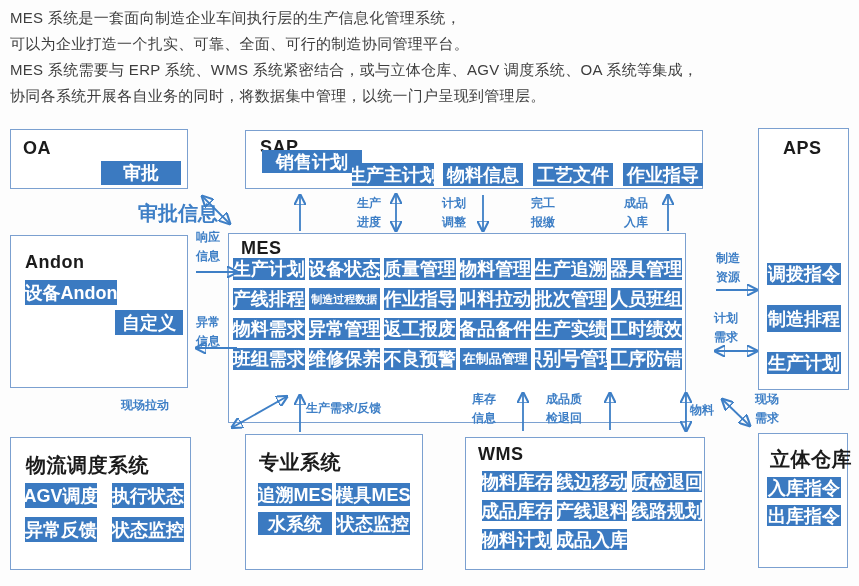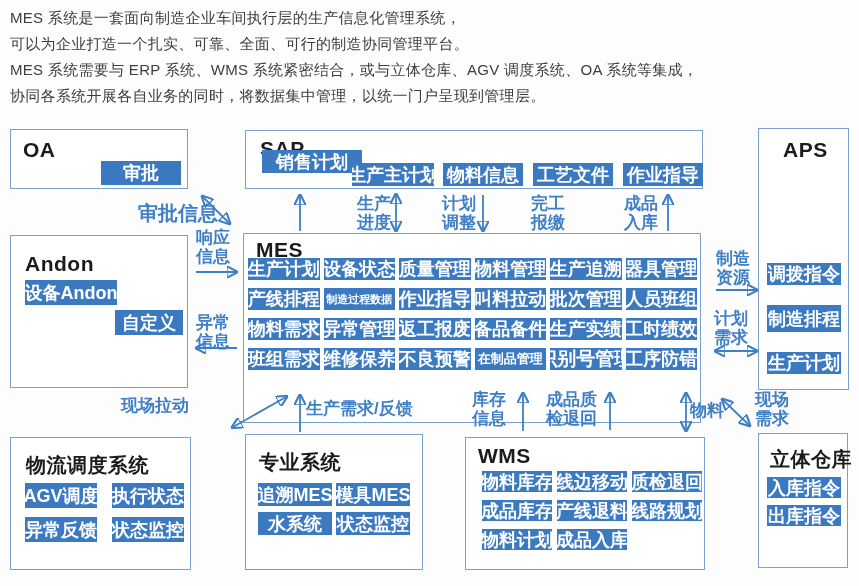--- a/index.html
+++ b/index.html
@@ -10,7 +10,7 @@
             font-size: 15px; line-height: 26px; color: #3d3d3d; letter-spacing: .3px; }
 
   .box { position: absolute; background: #ffffff; border: 1.5px solid #7ba0d0; }
-  .box-title { position: absolute; font-weight: bold; color: #1b1b1b; font-size: 21px;
+  .box-title { position: absolute; font-weight: bold; color: #1b1b1b; font-size: 18px;
                letter-spacing: .5px; white-space: nowrap; }
   .box-title.cjk { font-size: 20px; }
 

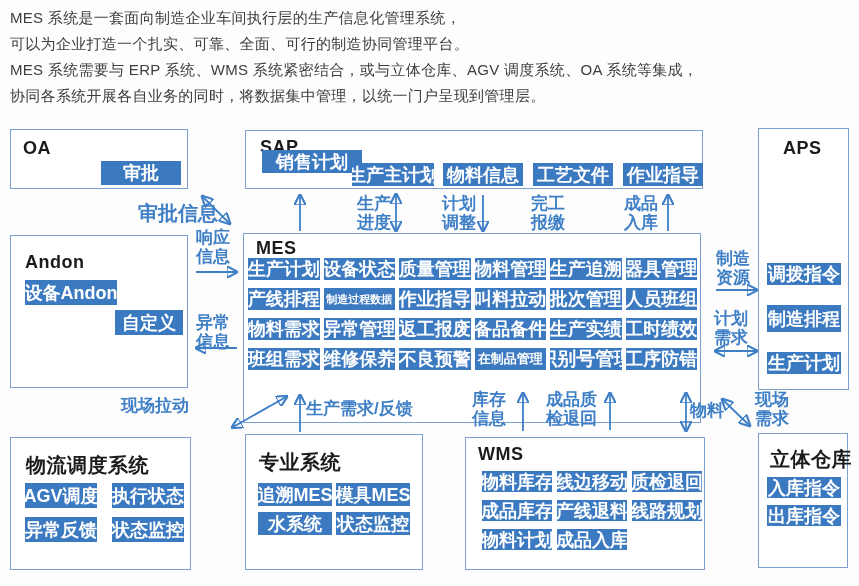--- a/index.html
+++ b/index.html
@@ -28,7 +28,7 @@
               grid-auto-rows: 21px; gap: 8px 5px; }
   .wms-grid .chip { position: static; }
 
-  .flow-label { position: absolute; color: #3e7fc6; font-size: 17px; font-weight: 600;
+  .flow-label { position: absolute; color: #3e7fc6; font-size: 12px; font-weight: 600;
                 line-height: 19px; white-space: pre-line; }
 
   svg.arrows { position: absolute; left: 0; top: 0; pointer-events: none; }

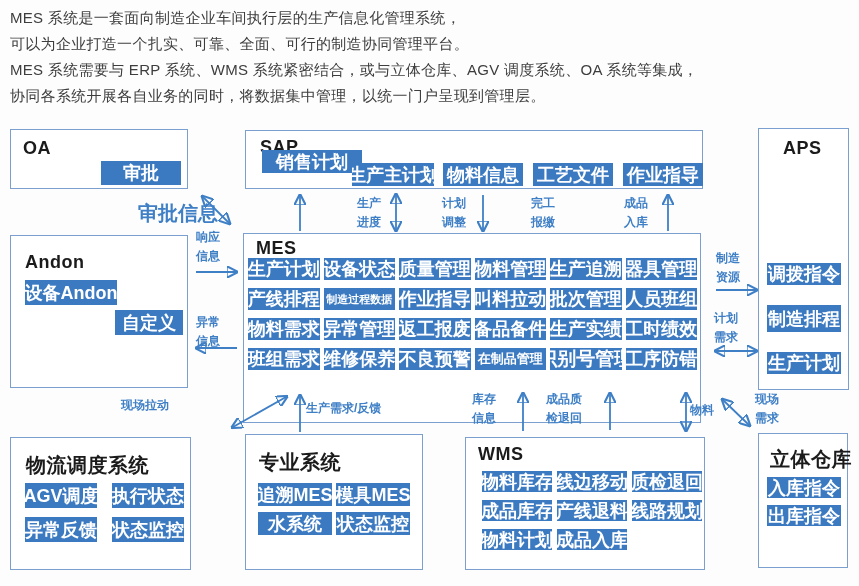--- a/index.html
+++ b/index.html
@@ -71,7 +71,7 @@
   <div class="chip" style="left:104px;top:74px;width:68px;height:25px;">自定义</div>
 </div>
 
-<div class="box" style="left:243px;top:233px;width:458px;height:190px;">
+<div class="box" style="left:228px;top:233px;width:458px;height:190px;">
   <div class="box-title" style="left:12px;top:4px;">MES</div>
   <div class="mes-grid">
     <div class="chip">生产计划</div>

